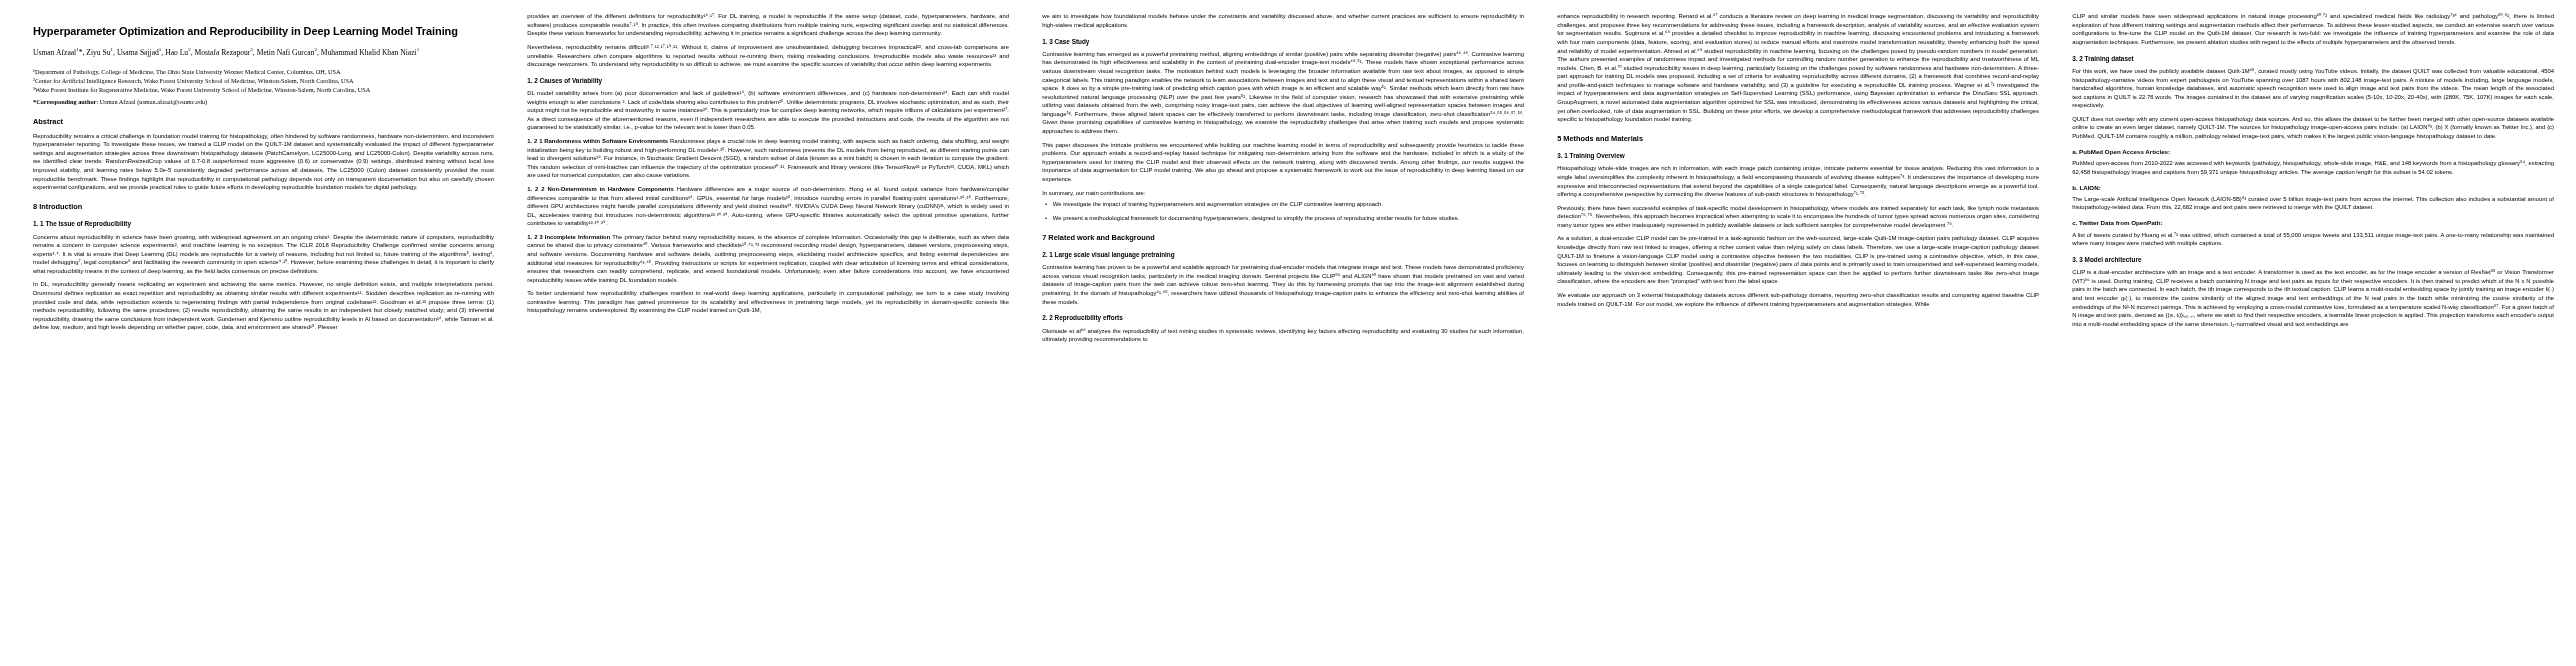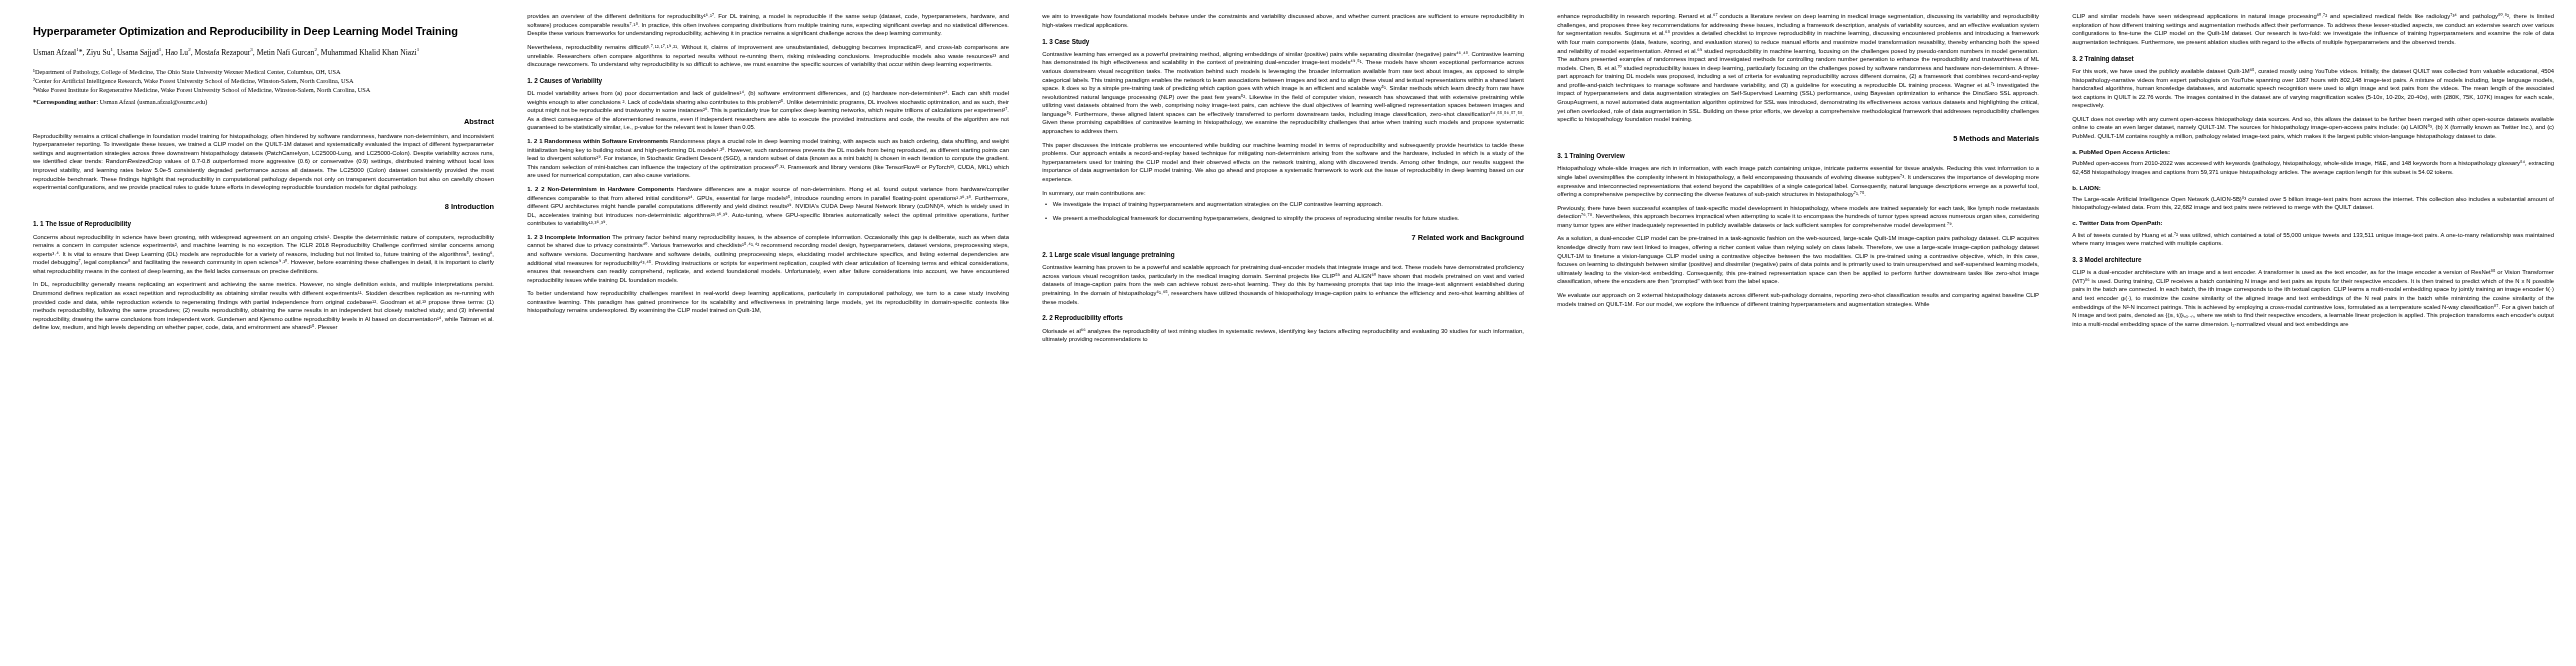--- a/index.html
+++ b/index.html
@@ -71,7 +71,6 @@
     font-size: 7.4px;
     line-height: 1.3;
     margin: 10.6px 0 5px 0;
-    text-align: right;
   }
   h3.sub {
     font-family: "Liberation Sans", sans-serif;

